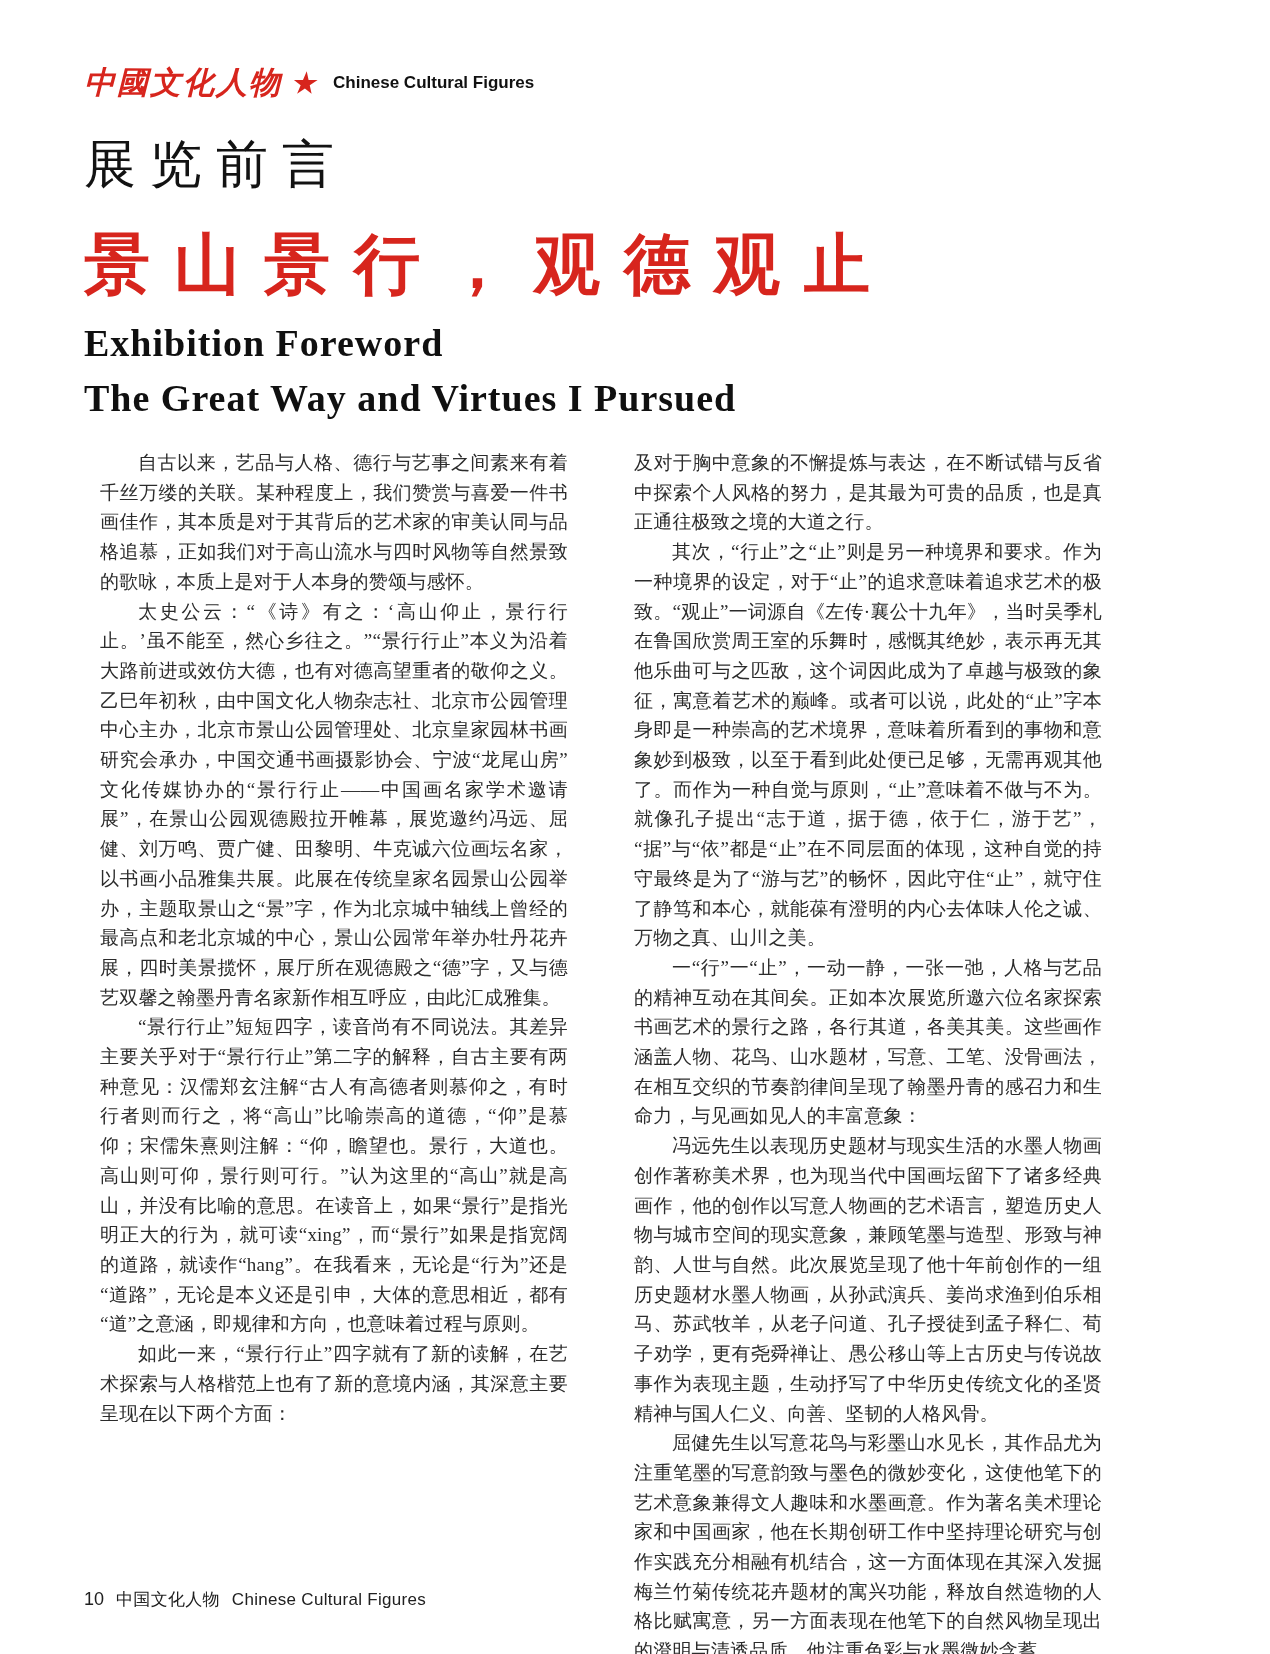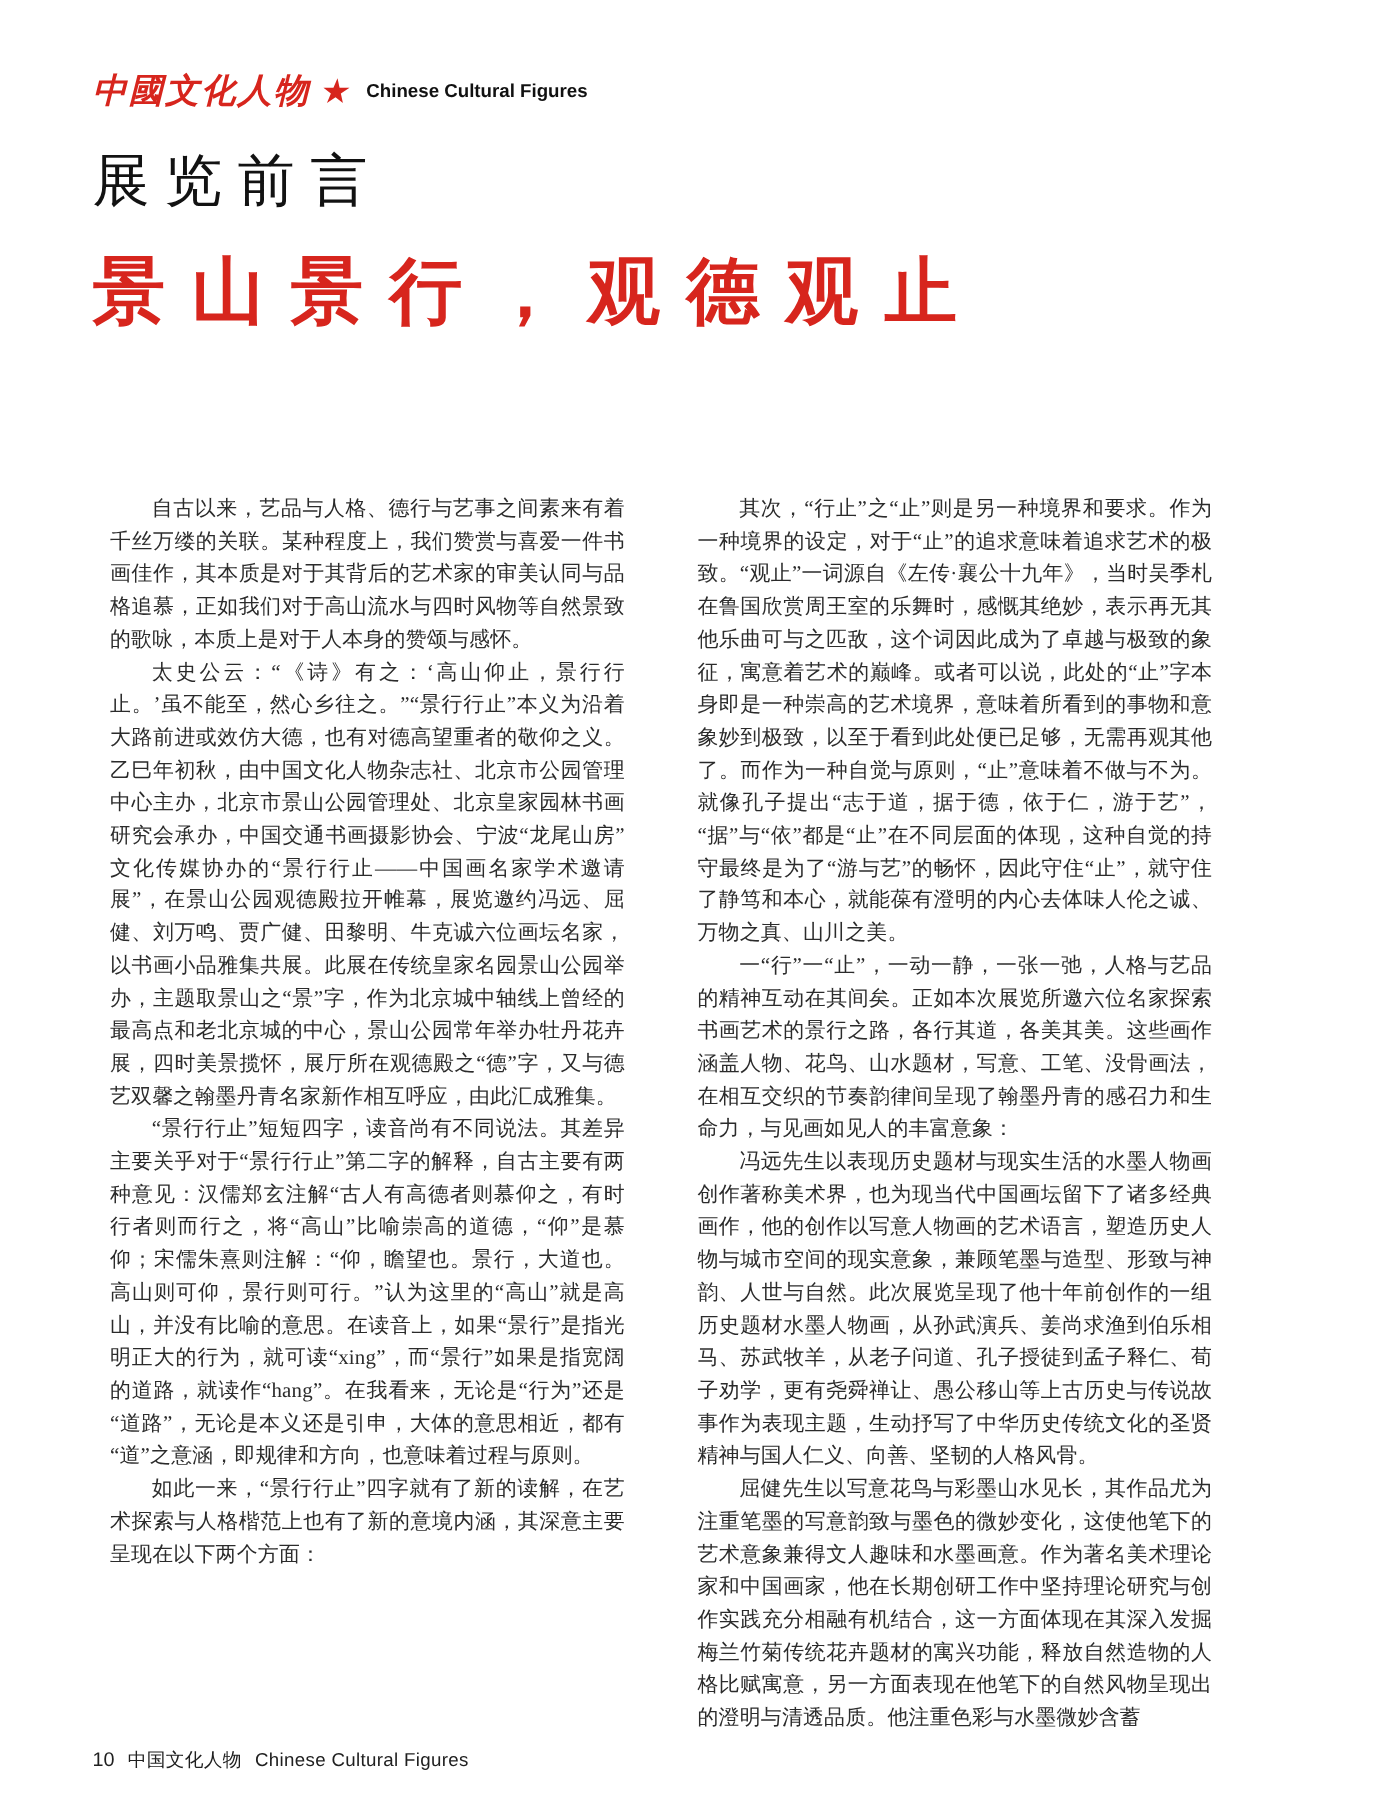--- a/index.html
+++ b/index.html
@@ -137,6 +137,10 @@
 
   <h1 class="title-zh">景山景行，观德观止</h1>
 
+  <div class="title-en">
+    <div>Exhibition Foreword</div>
+    <div>The Great Way and Virtues I Pursued</div>
+  </div>
 
   <main class="columns">
     <div class="col">

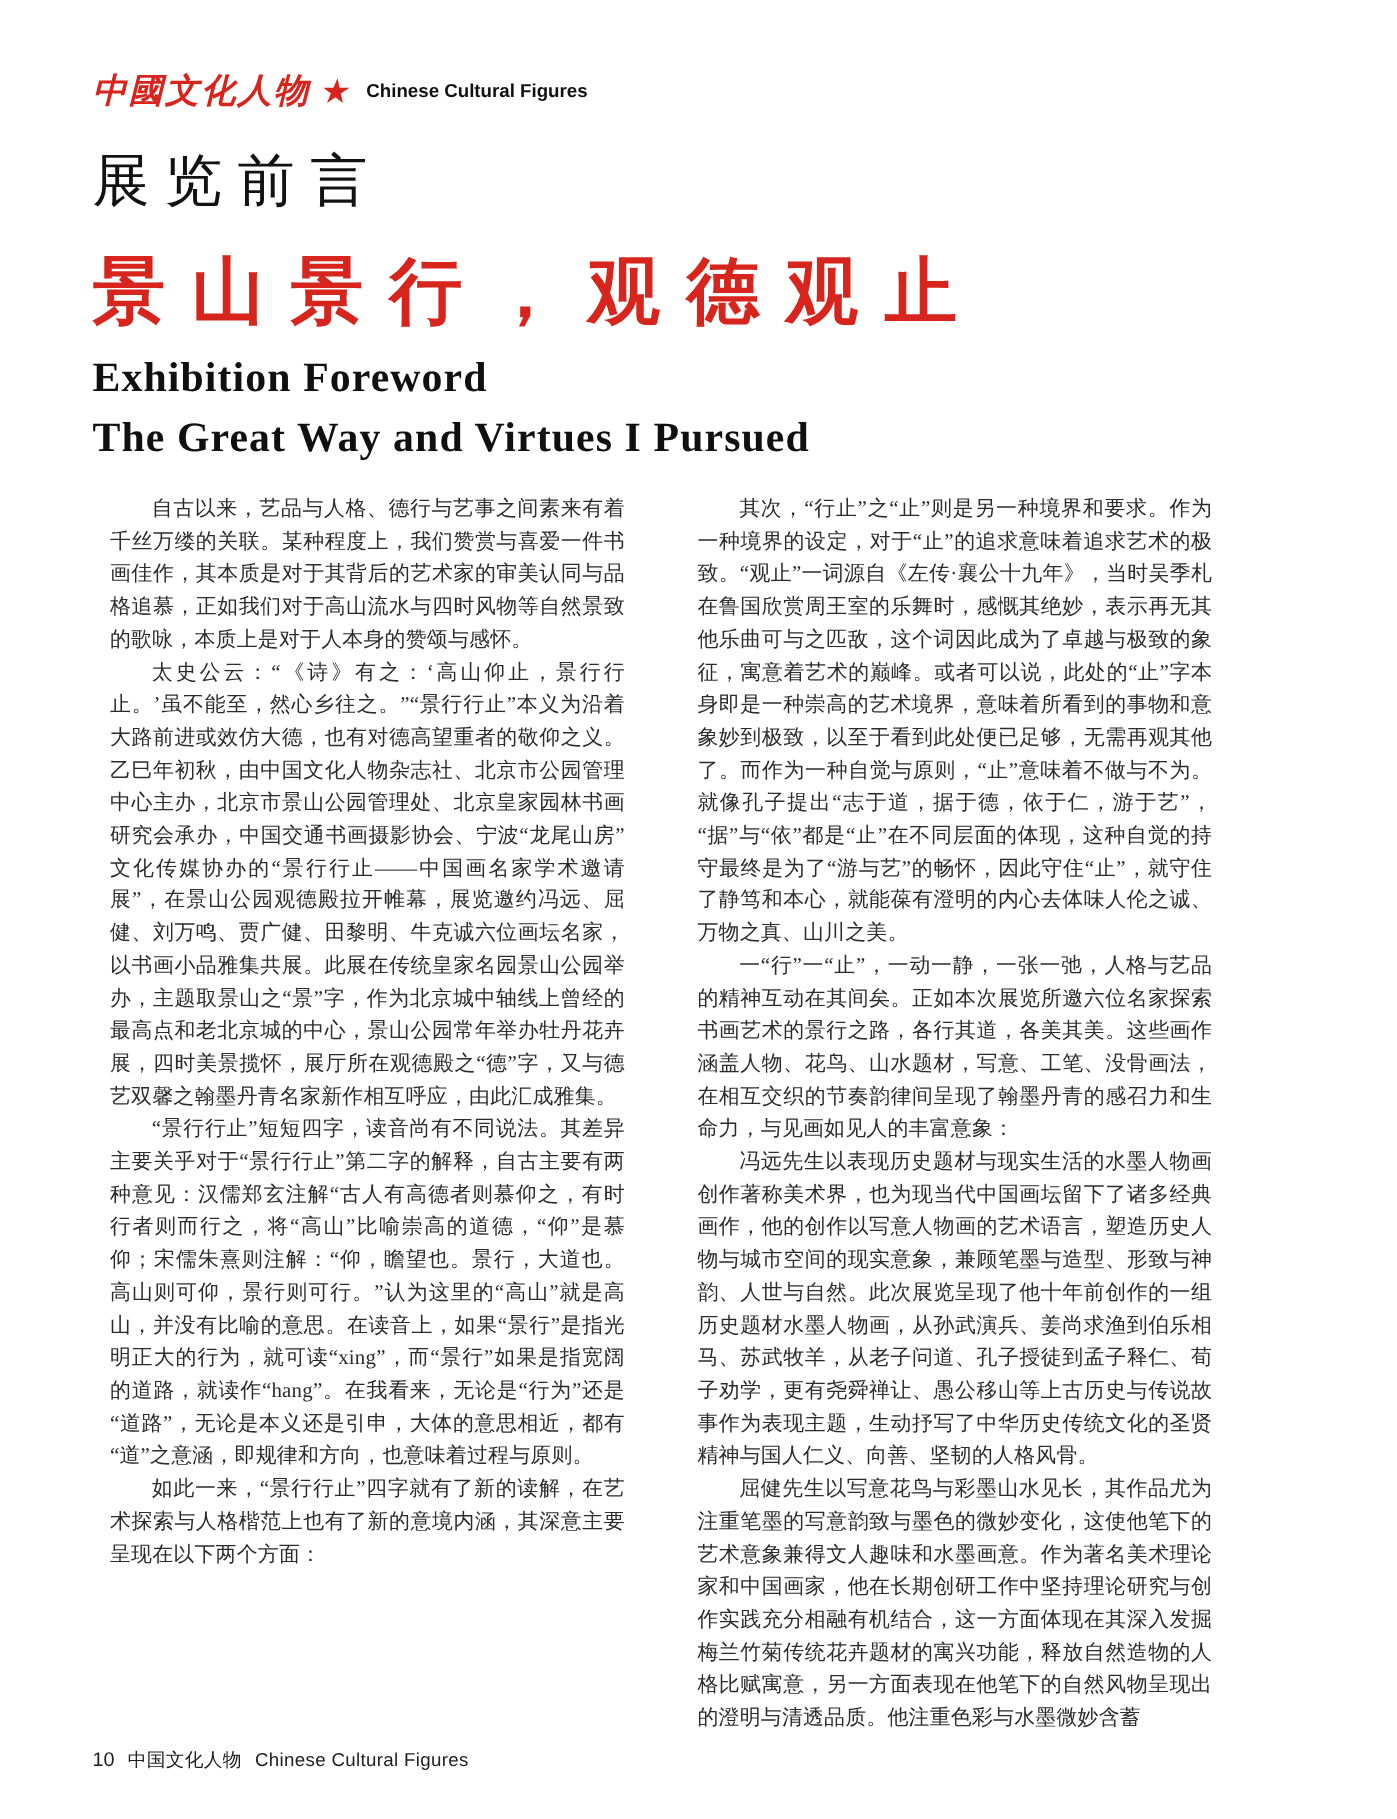--- a/index.html
+++ b/index.html
@@ -150,6 +150,7 @@
       <p>如此一来，“景行行止”四字就有了新的读解，在艺术探索与人格楷范上也有了新的意境内涵，其深意主要呈现在以下两个方面：</p>
     </div>
     <div class="col">
+      <p class="no-indent">及对于胸中意象的不懈提炼与表达，在不断试错与反省中探索个人风格的努力，是其最为可贵的品质，也是真正通往极致之境的大道之行。</p>
       <p>其次，“行止”之“止”则是另一种境界和要求。作为一种境界的设定，对于“止”的追求意味着追求艺术的极致。“观止”一词源自《左传·襄公十九年》，当时吴季札在鲁国欣赏周王室的乐舞时，感慨其绝妙，表示再无其他乐曲可与之匹敌，这个词因此成为了卓越与极致的象征，寓意着艺术的巅峰。或者可以说，此处的“止”字本身即是一种崇高的艺术境界，意味着所看到的事物和意象妙到极致，以至于看到此处便已足够，无需再观其他了。而作为一种自觉与原则，“止”意味着不做与不为。就像孔子提出“志于道，据于德，依于仁，游于艺”，“据”与“依”都是“止”在不同层面的体现，这种自觉的持守最终是为了“游与艺”的畅怀，因此守住“止”，就守住了静笃和本心，就能葆有澄明的内心去体味人伦之诚、万物之真、山川之美。</p>
       <p>一“行”一“止”，一动一静，一张一弛，人格与艺品的精神互动在其间矣。正如本次展览所邀六位名家探索书画艺术的景行之路，各行其道，各美其美。这些画作涵盖人物、花鸟、山水题材，写意、工笔、没骨画法，在相互交织的节奏韵律间呈现了翰墨丹青的感召力和生命力，与见画如见人的丰富意象：</p>
       <p>冯远先生以表现历史题材与现实生活的水墨人物画创作著称美术界，也为现当代中国画坛留下了诸多经典画作，他的创作以写意人物画的艺术语言，塑造历史人物与城市空间的现实意象，兼顾笔墨与造型、形致与神韵、人世与自然。此次展览呈现了他十年前创作的一组历史题材水墨人物画，从孙武演兵、姜尚求渔到伯乐相马、苏武牧羊，从老子问道、孔子授徒到孟子释仁、荀子劝学，更有尧舜禅让、愚公移山等上古历史与传说故事作为表现主题，生动抒写了中华历史传统文化的圣贤精神与国人仁义、向善、坚韧的人格风骨。</p>

